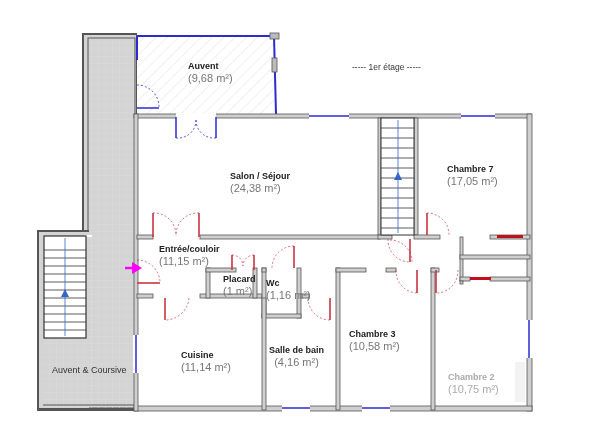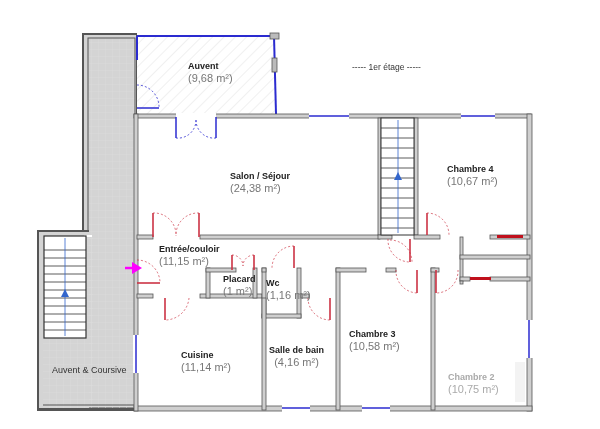--- a/index.html
+++ b/index.html
@@ -237,7 +237,7 @@
 </div>
 
 <div class="lbl" style="left:447px; top:165px;">
-  <span class="name">Chambre 4</span>
+  <span class="name">Chambre 7</span>
   <span class="area">(10,67 m²)</span>
 </div>
 

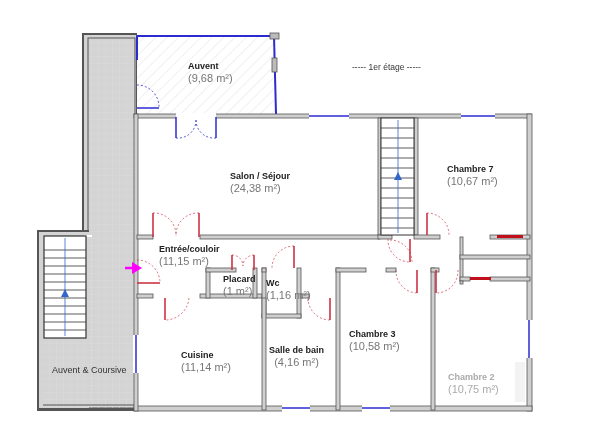--- a/index.html
+++ b/index.html
@@ -238,7 +238,7 @@
 
 <div class="lbl" style="left:447px; top:165px;">
   <span class="name">Chambre 7</span>
-  <span class="area">(10,67 m²)</span>
+  <span class="area">(17,05 m²)</span>
 </div>
 
 <div class="lbl" style="left:159px; top:245px;">

